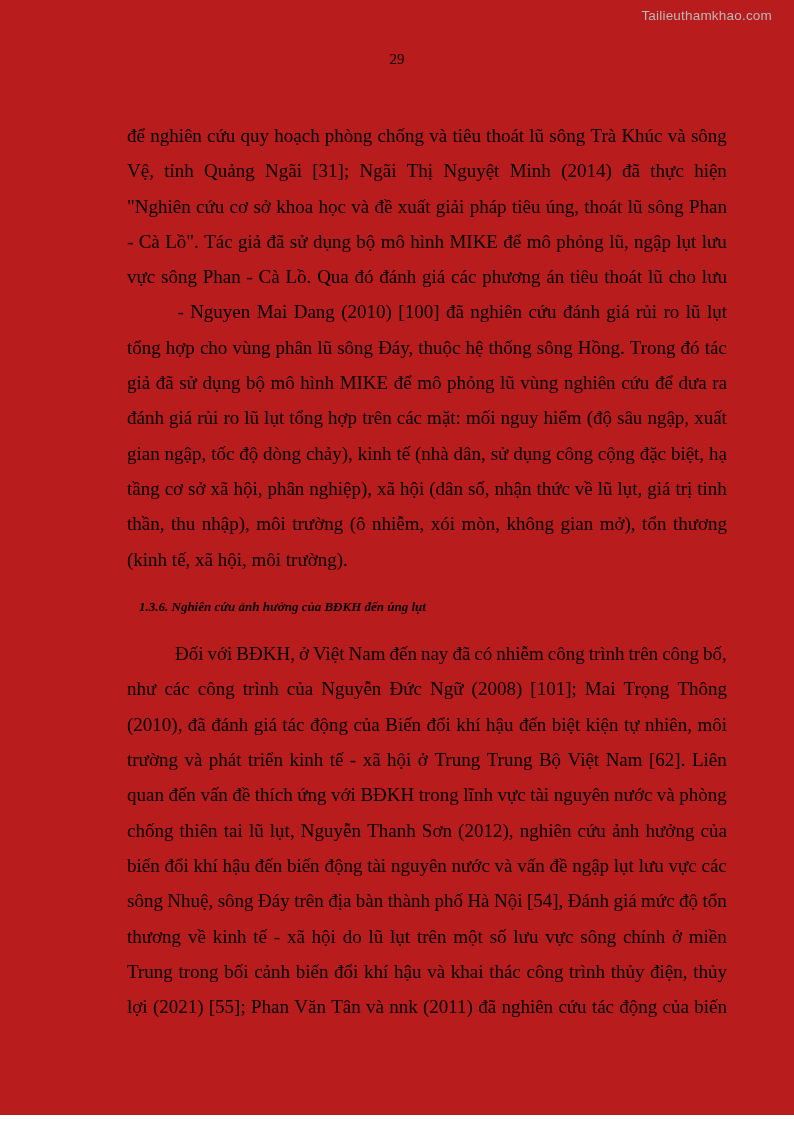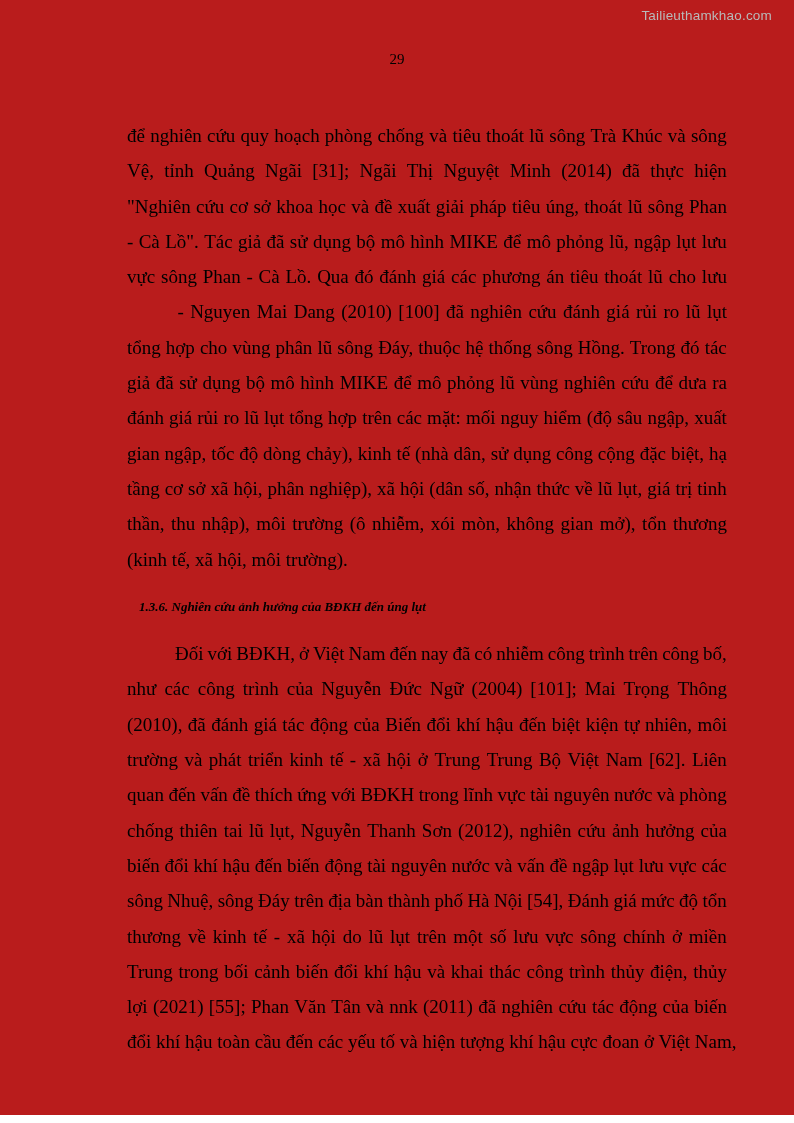--- a/index.html
+++ b/index.html
@@ -355,7 +355,7 @@
           <span class="w">Nguyễn</span>
           <span class="w">Đức</span>
           <span class="w">Ngữ</span>
-          <span class="w">(2004)</span>
+          <span class="w">(2008)</span>
           <span class="w">[101];</span>
           <span class="w">Mai</span>
           <span class="w">Trọng</span>

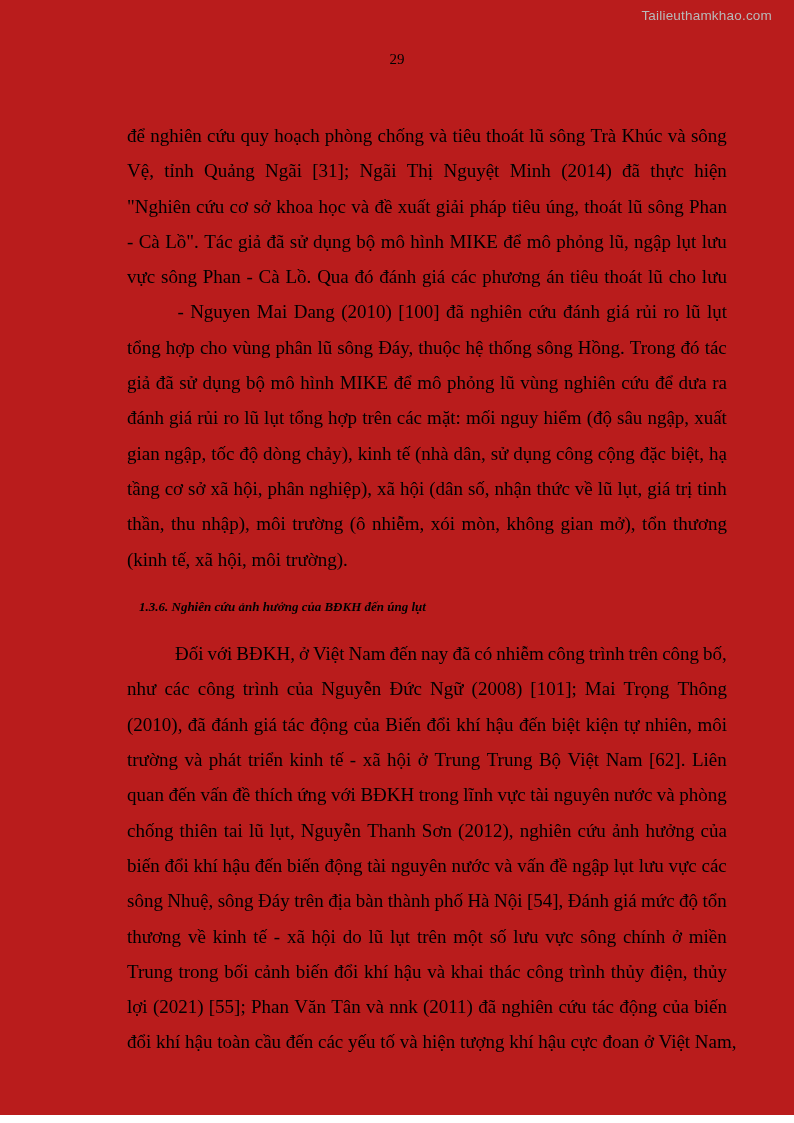--- a/index.html
+++ b/index.html
@@ -529,7 +529,6 @@
           <span class="w">của</span>
           <span class="w">biến</span>
         </span>
-        <span class="ln flow">đổi khí hậu toàn cầu đến các yếu tố và hiện tượng khí hậu cực đoan ở Việt Nam,</span>
       </p>
 
   </div>

